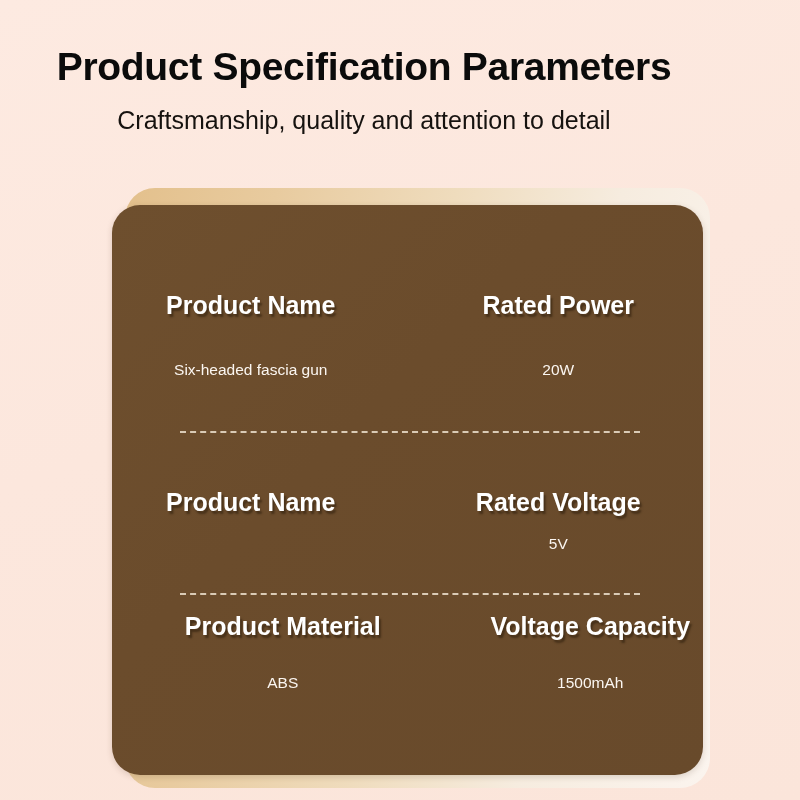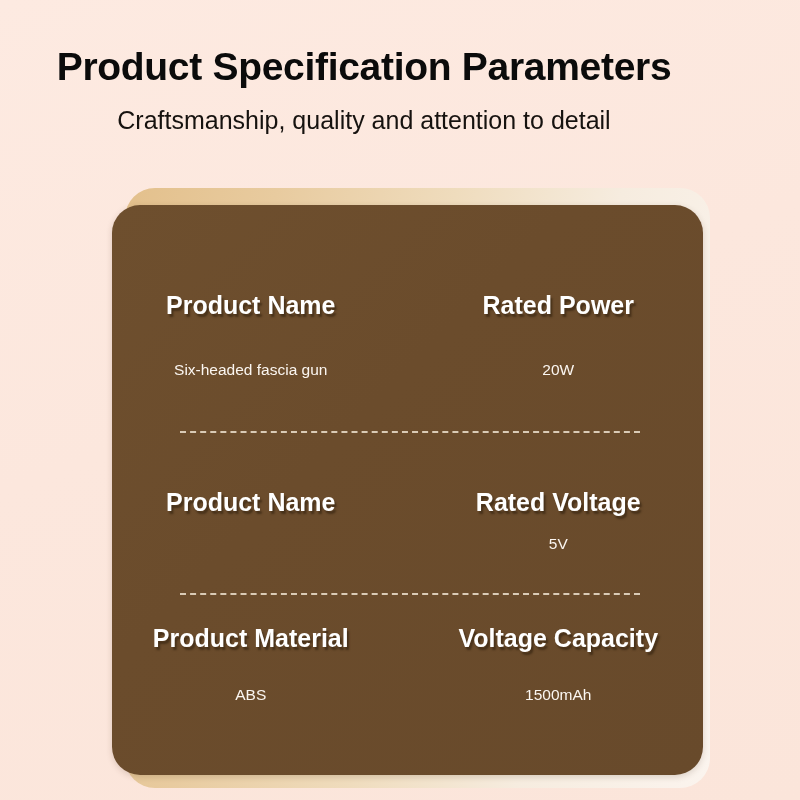--- a/index.html
+++ b/index.html
@@ -101,7 +101,7 @@
   }
   .spec-row.r1 { top: 85px; }
   .spec-row.r2 { top: 282px; }
-  .spec-row.r3 { top: 418px; }
+  .spec-row.r3 { top: 406px; padding-left: 32px; }
 
   .spec-cell {
     flex: 0 0 50%;

